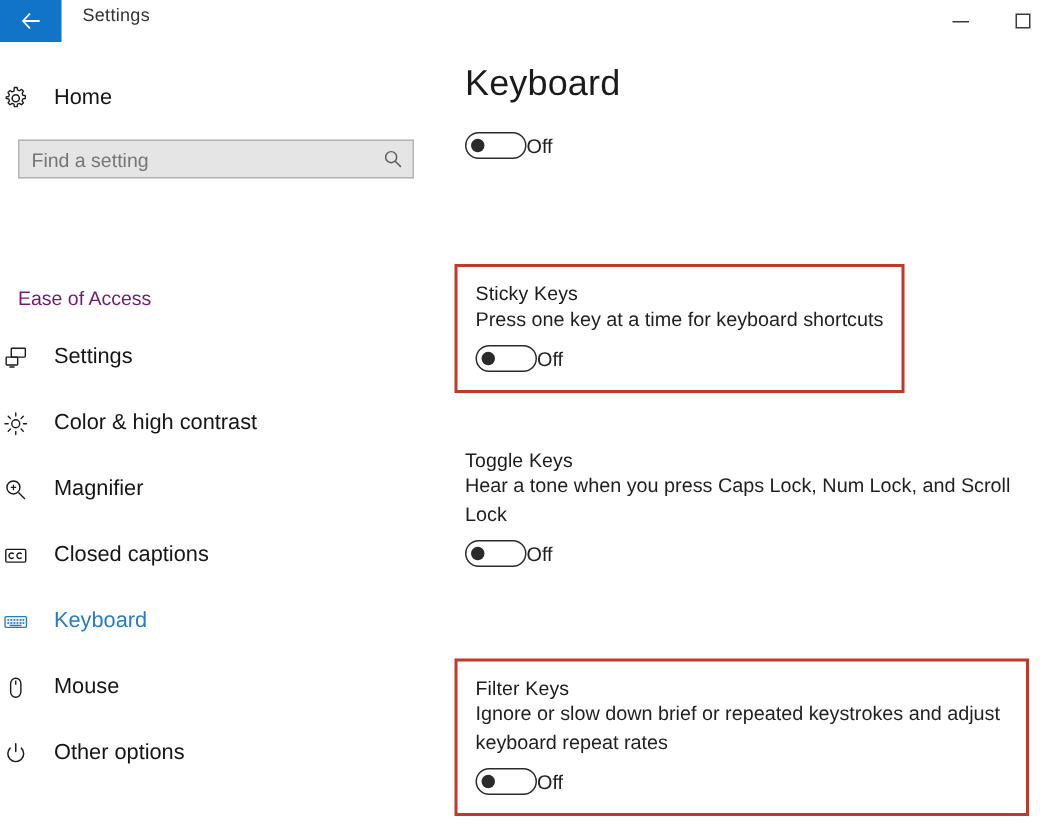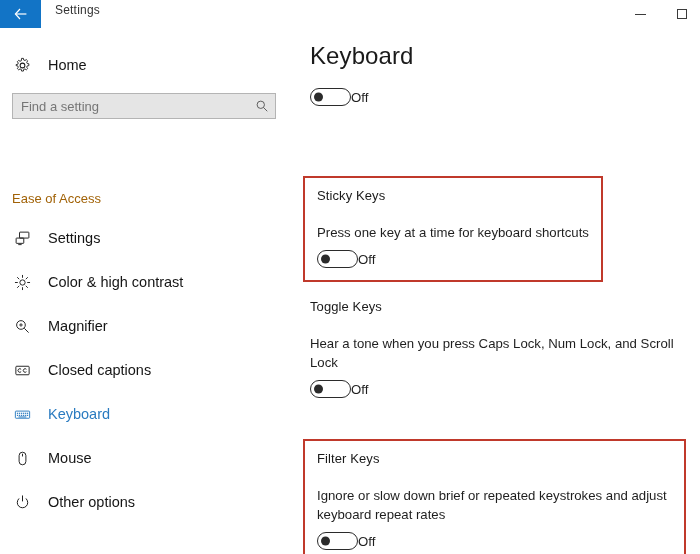--- a/index.html
+++ b/index.html
@@ -97,7 +97,7 @@
     display: flex;
     align-items: center;
     height: 30px;
-    padding-left: 12px;
+    padding-left: 0;
     box-sizing: border-box;
     gap: 16px;
   }

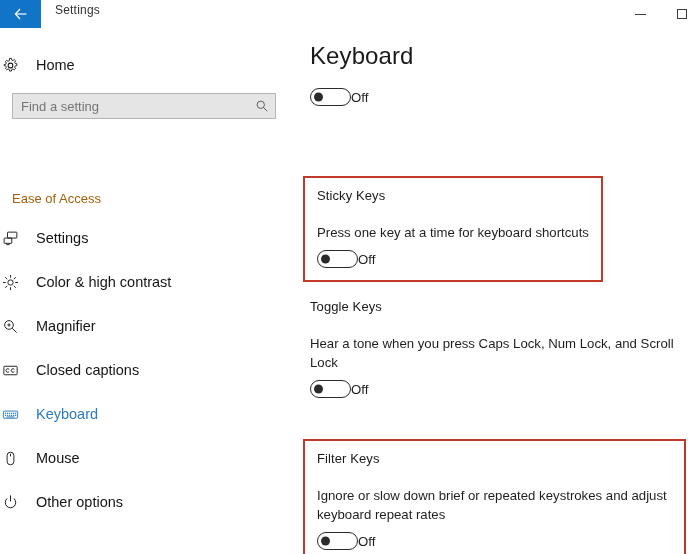--- a/index.html
+++ b/index.html
@@ -155,7 +155,7 @@
     left: 12px;
     top: 155px;
     font-size: 13px;
-    color: #a16207;
+    color: #701a75;
   }
 
   .nav-list {

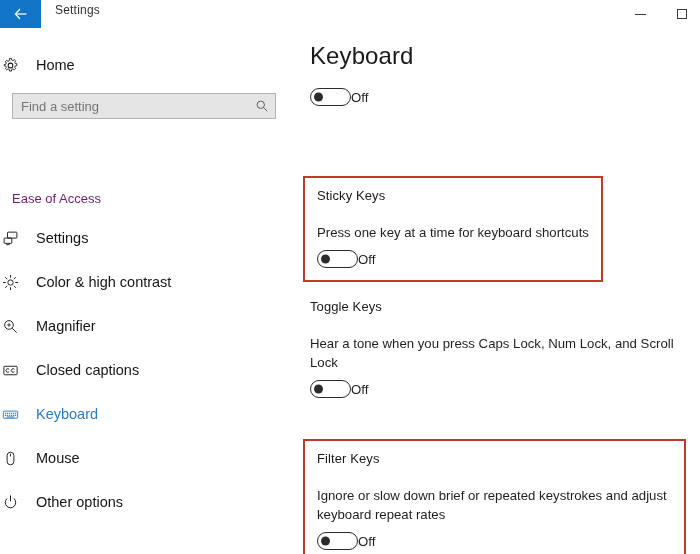--- a/index.html
+++ b/index.html
@@ -255,7 +255,7 @@
     padding: 10px 12px 12px 12px;
   }
 
-  .spacer-desc { margin-top: 20px; }
+  .spacer-desc { }
   .spacer-toggle { margin-top: 8px; }
 </style>
 </head>

